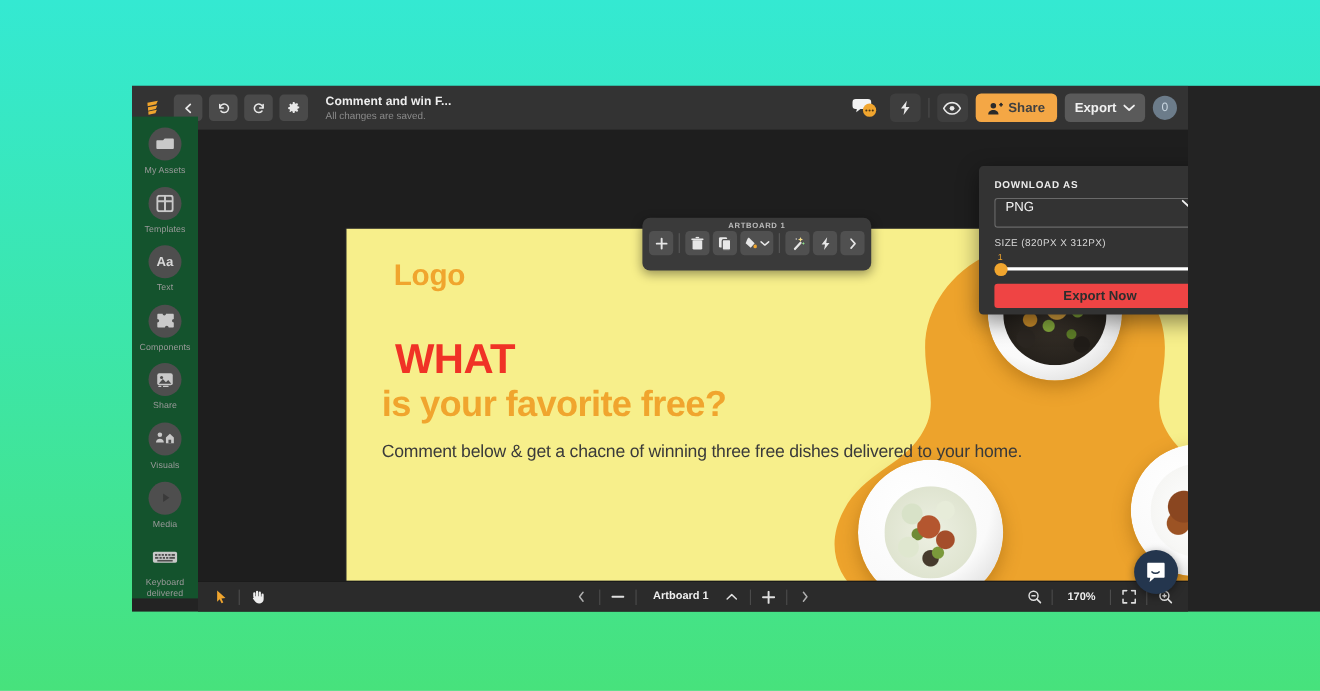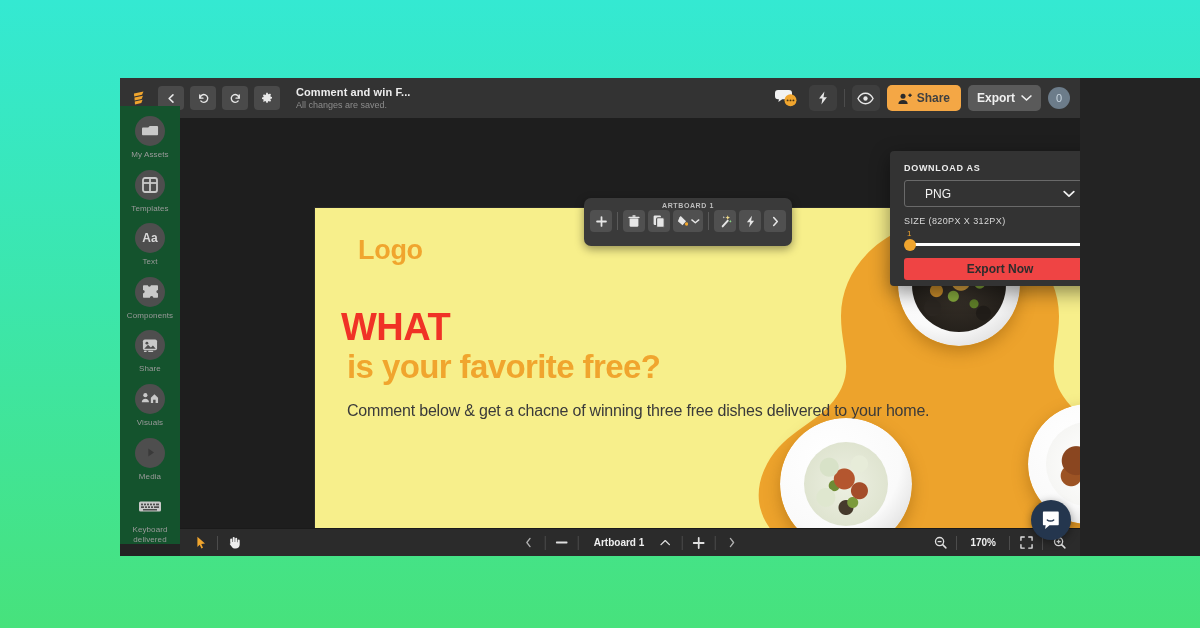--- a/index.html
+++ b/index.html
@@ -140,8 +140,8 @@
   }
   #format-select {
     margin-top:7px; height:27px; border:1px solid #6A6A6A; border-radius:3px;
-    display:flex; align-items:center; justify-content:space-between;
-    padding:0 20px; color:#F2F2F2; font-size:12px; cursor:pointer;
+    display:flex; align-items:flex-start; justify-content:space-between;
+    padding:0 9px; color:#F2F2F2; font-size:12px; cursor:pointer;
   }
   #size-label {
     color:#D8D8D8; font-size:9px; letter-spacing:.4px; margin-top:9px;

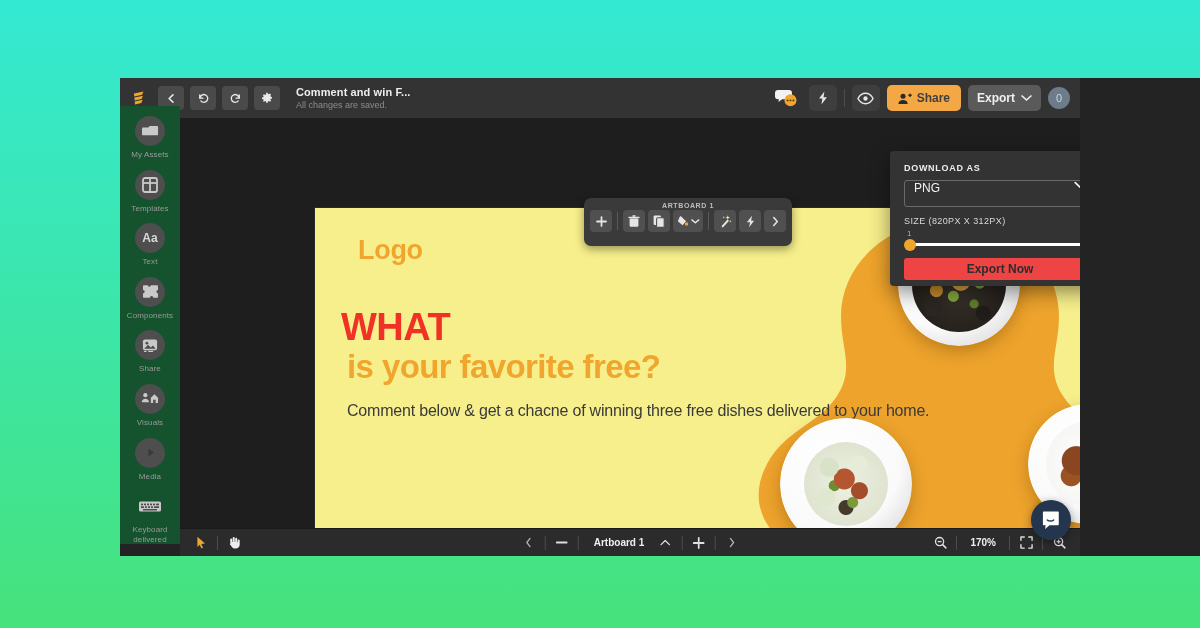--- a/index.html
+++ b/index.html
@@ -111,7 +111,7 @@
     font-size:27px; font-weight:bold; letter-spacing:-.3px;
   }
   #head1 {
-    position:absolute; left:26px; top:100px; color:#F03226;
+    position:absolute; left:44px; top:100px; color:#F03226;
     font-size:38px; font-weight:bold; letter-spacing:-.5px; line-height:1;
   }
   #head2 {

